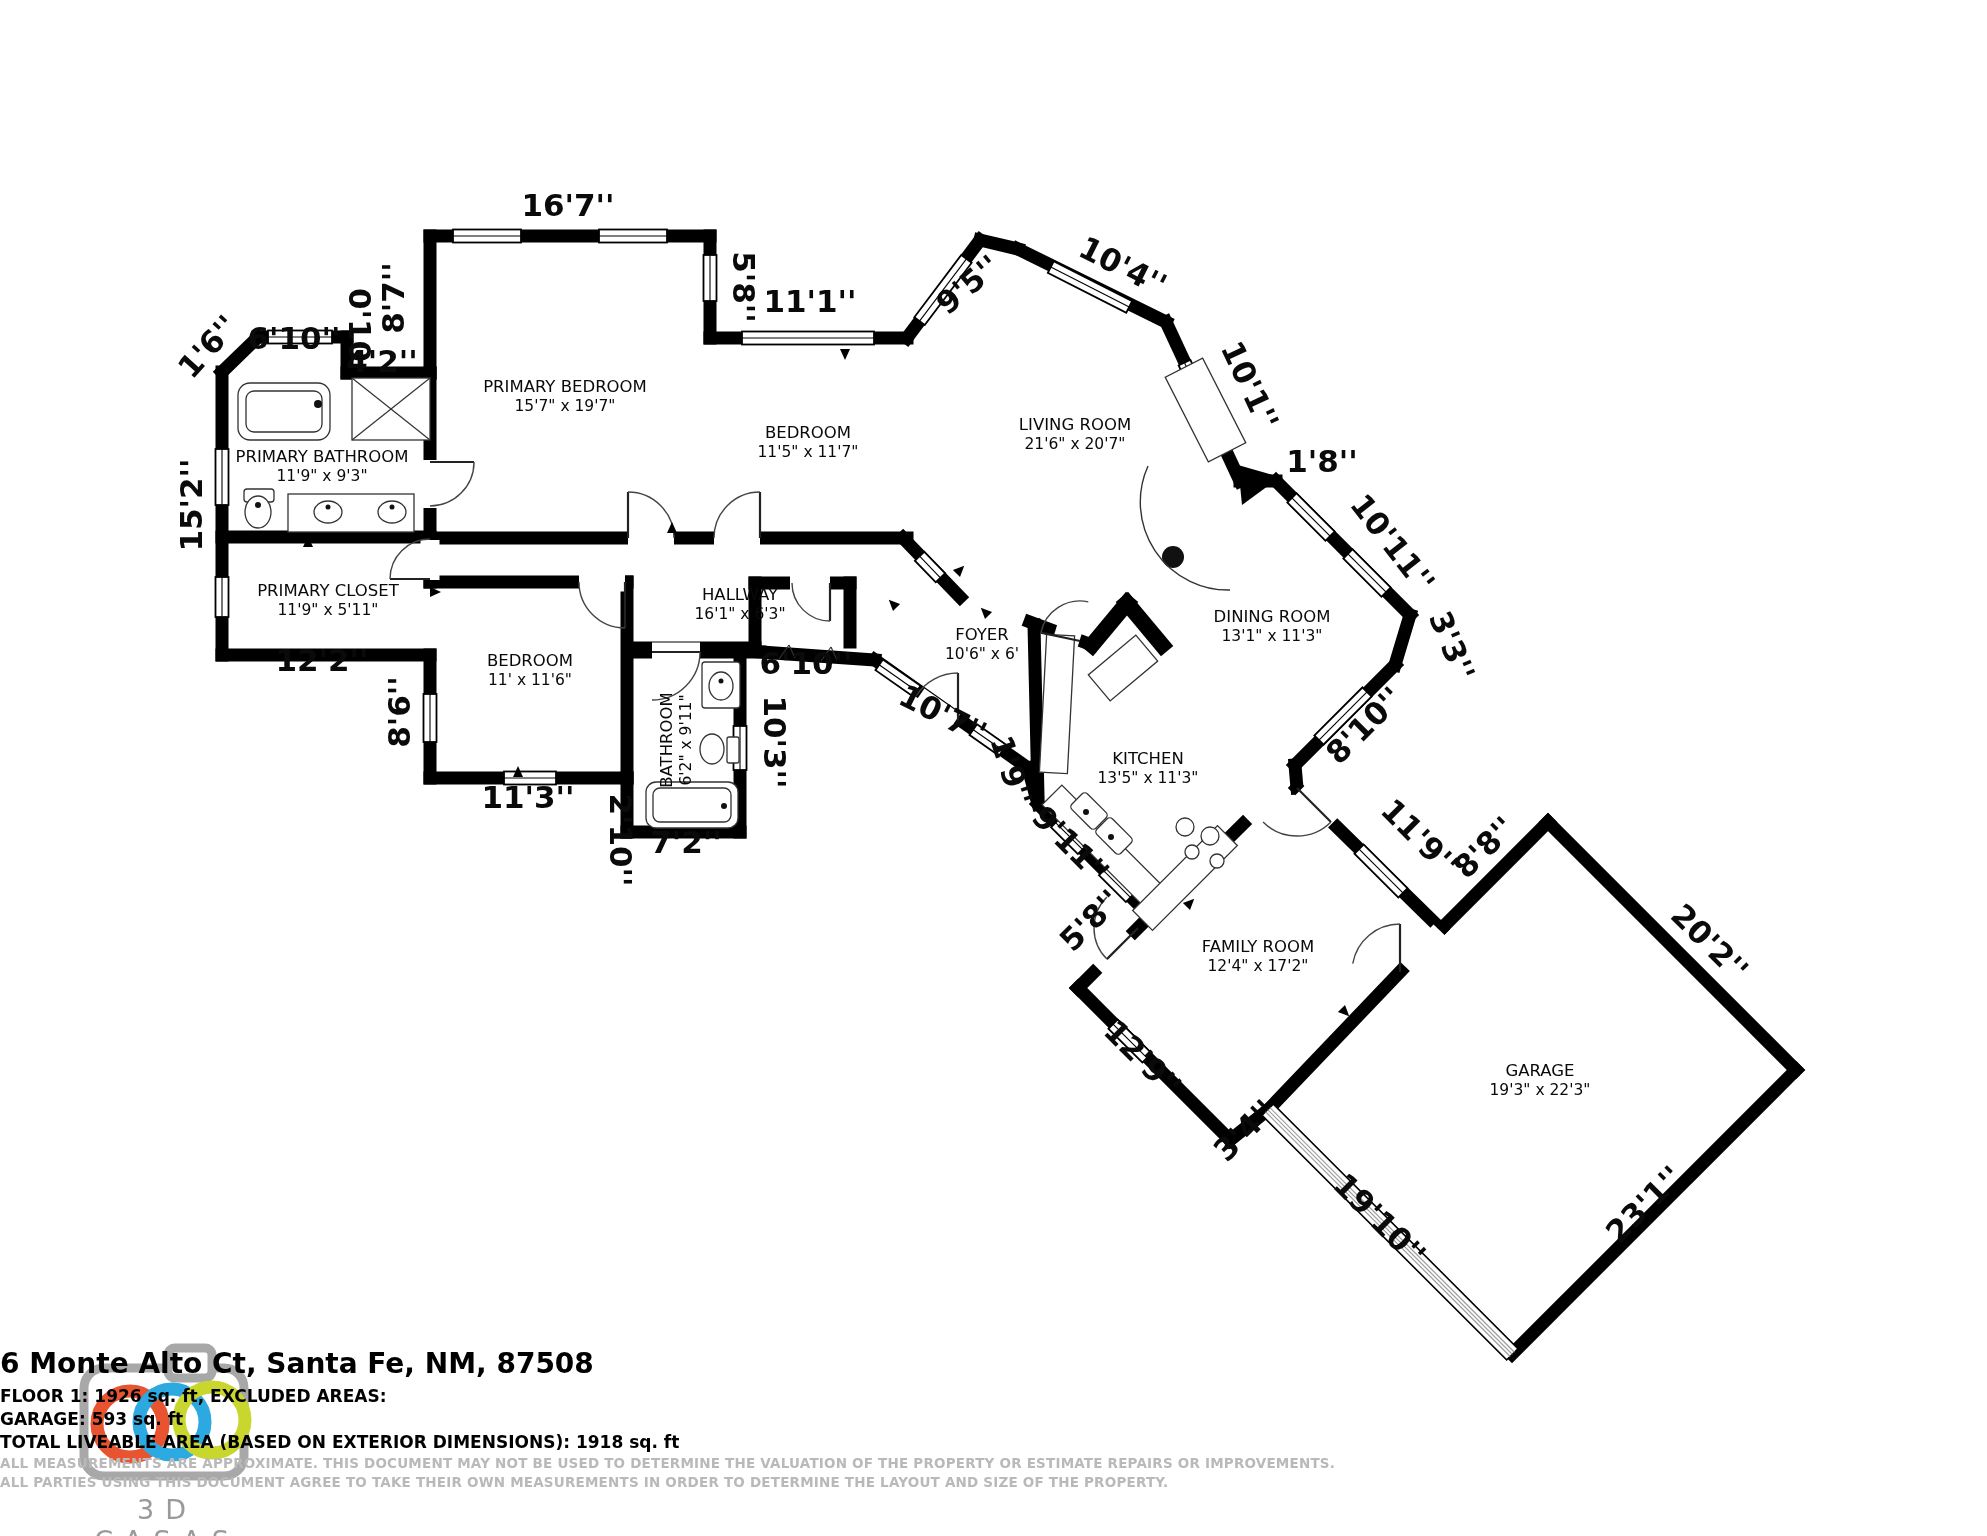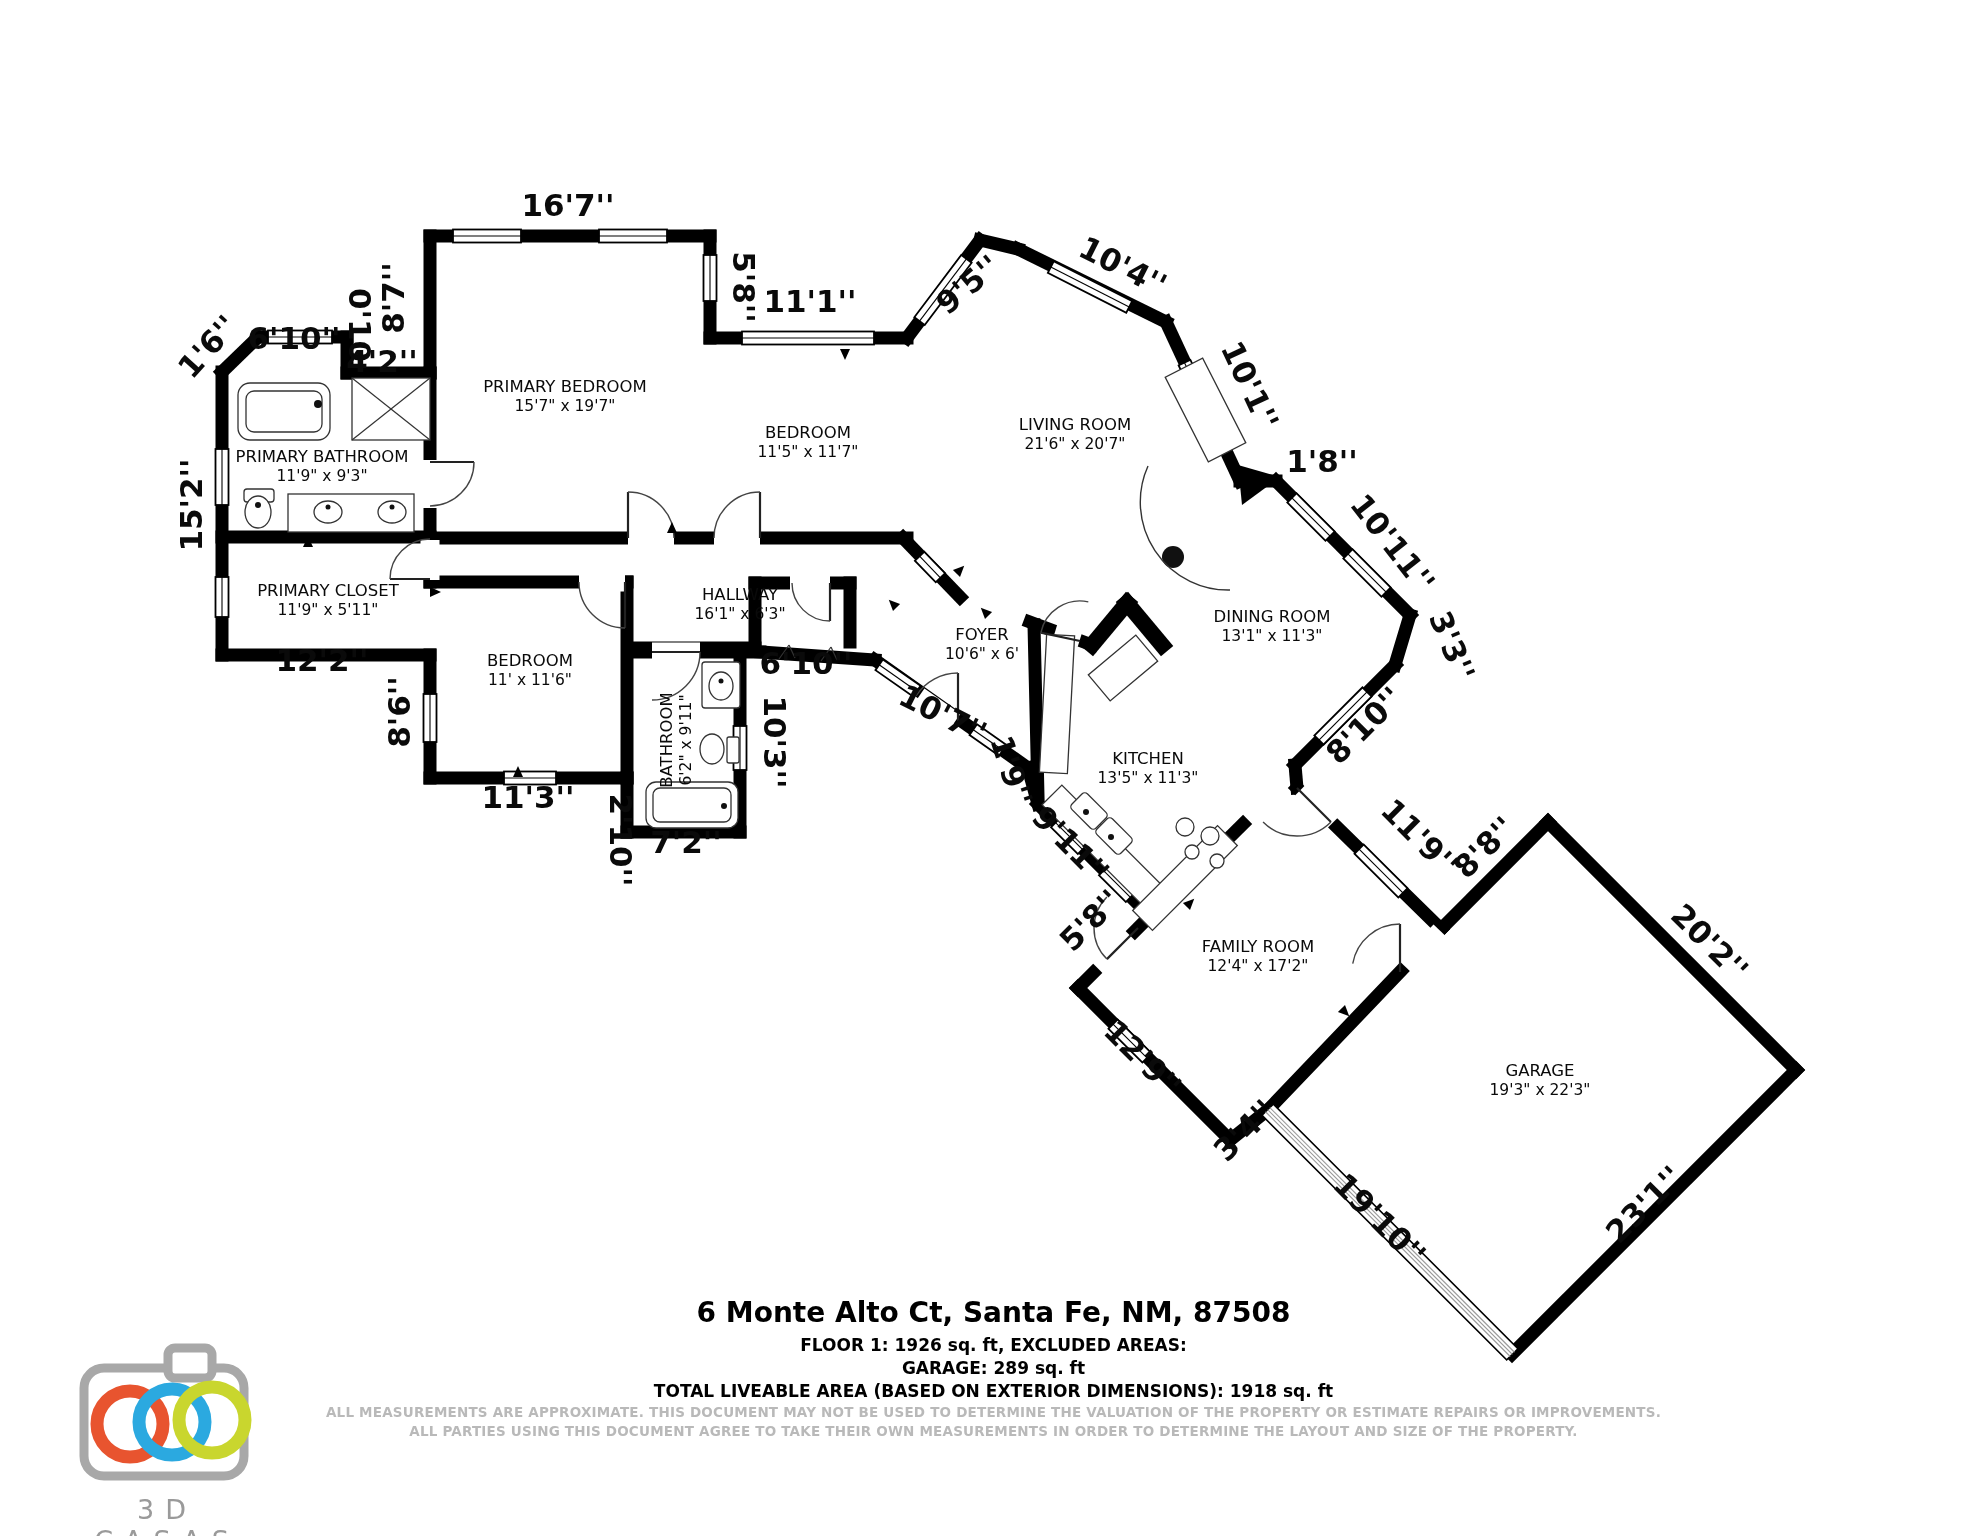--- a/index.html
+++ b/index.html
@@ -5,7 +5,7 @@
   html,body{margin:0;padding:0;background:#fff;}
   body{width:1987px;height:1536px;position:relative;font-family:"DejaVu Sans",sans-serif;overflow:hidden;}
   #plan{position:absolute;left:0;top:0;}
-  .footer{position:absolute;left:0;right:0;top:1296px;text-align:center;color:#000;}
+  .footer{position:absolute;left:0;right:0;top:1347px;color:#000;}
   .footer .title{font-size:28px;font-weight:bold;margin:0 0 6px 0;}
   .footer .line{font-size:17px;font-weight:bold;margin:3px 0;}
   .footer .disc{font-size:13.5px;color:#b9b9b9;font-weight:bold;margin:3px 0;letter-spacing:.2px;}

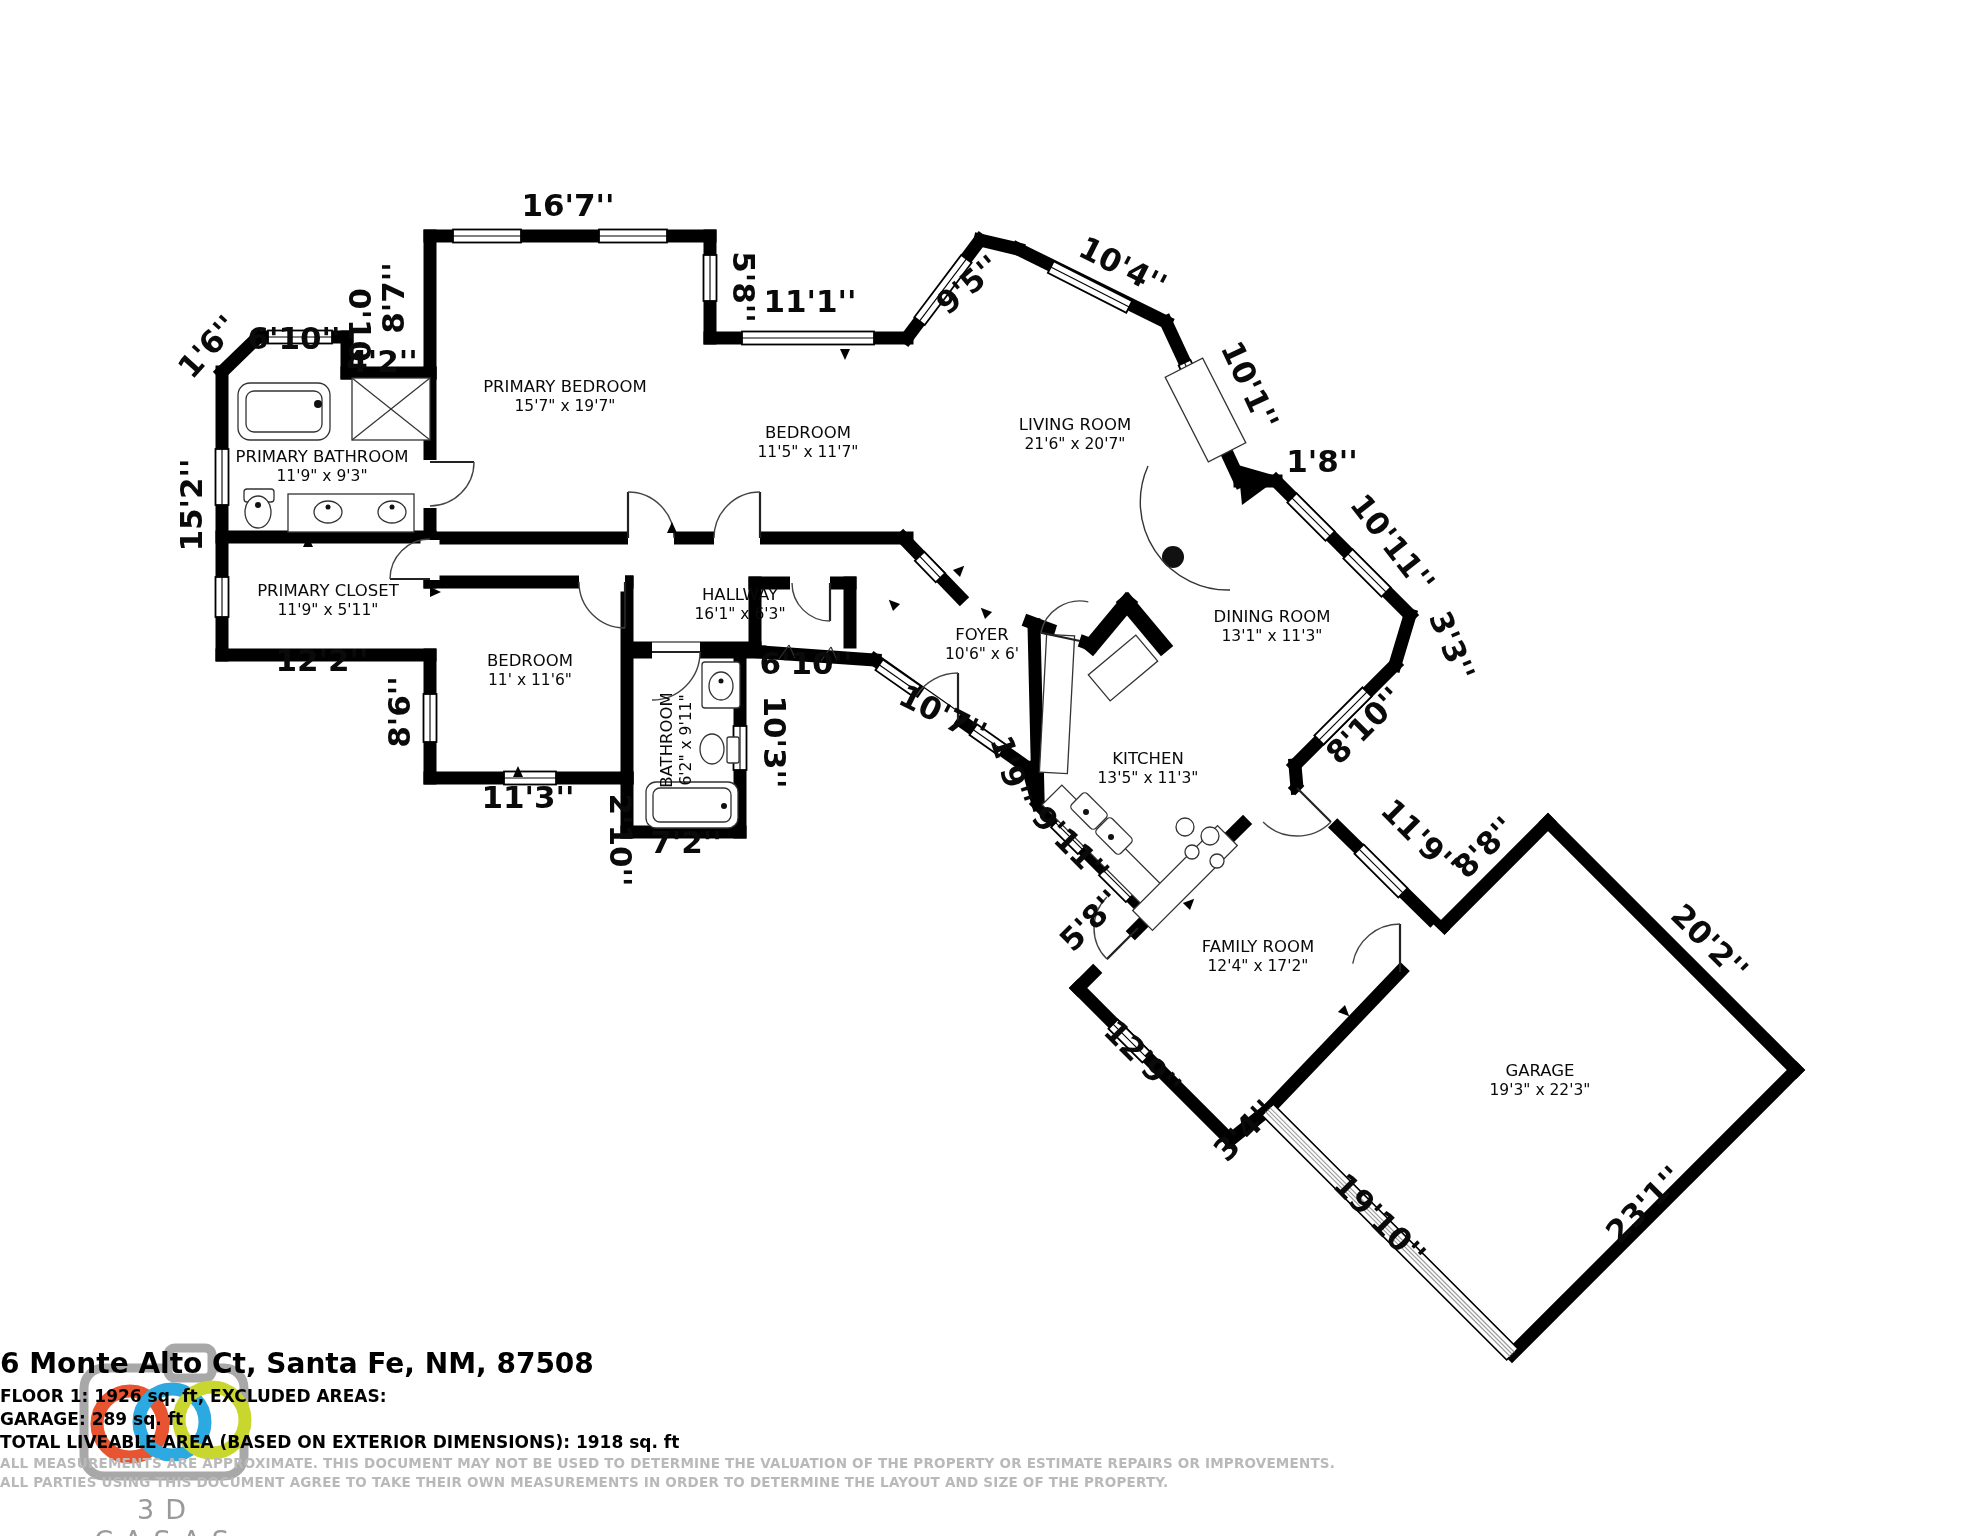--- a/index.html
+++ b/index.html
@@ -289,7 +289,7 @@
 <div class="footer">
   <div class="title">6 Monte Alto Ct, Santa Fe, NM, 87508</div>
   <div class="line">FLOOR 1: 1926 sq. ft, EXCLUDED AREAS:</div>
-  <div class="line">GARAGE: 289 sq. ft</div>
+  <div class="line">GARAGE: 593 sq. ft</div>
   <div class="line">TOTAL LIVEABLE AREA (BASED ON EXTERIOR DIMENSIONS): 1918 sq. ft</div>
   <div class="disc">ALL MEASUREMENTS ARE APPROXIMATE. THIS DOCUMENT MAY NOT BE USED TO DETERMINE THE VALUATION OF THE PROPERTY OR ESTIMATE REPAIRS OR IMPROVEMENTS.</div>
   <div class="disc">ALL PARTIES USING THIS DOCUMENT AGREE TO TAKE THEIR OWN MEASUREMENTS IN ORDER TO DETERMINE THE LAYOUT AND SIZE OF THE PROPERTY.</div>

